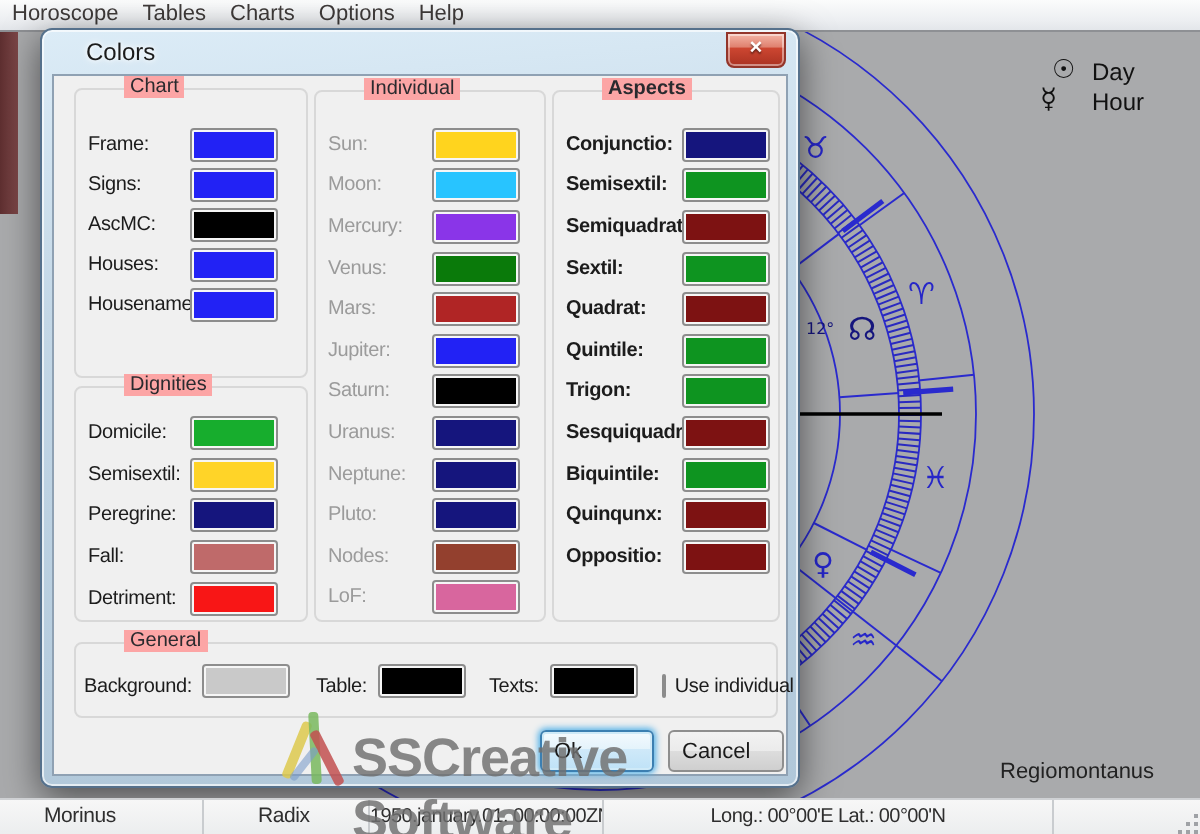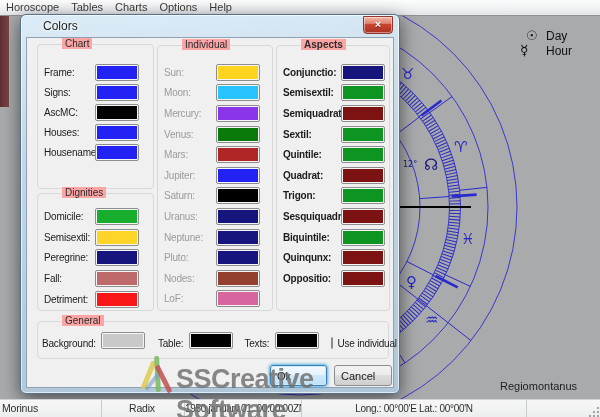--- a/index.html
+++ b/index.html
@@ -324,15 +324,15 @@
               </button>
             </div>
           <div class="row">
+              <span class="lbl">Quadrat:</span>
+              <button class="swatch">
+                <span class="fill" style="background-color: rgb(125, 18, 18);"></span>
+              </button>
+            </div>
+          <div class="row">
               <span class="lbl">Quintile:</span>
               <button class="swatch">
                 <span class="fill" style="background-color: rgb(14, 148, 32);"></span>
-              </button>
-            </div>
-          <div class="row">
-              <span class="lbl">Quadrat:</span>
-              <button class="swatch">
-                <span class="fill" style="background-color: rgb(125, 18, 18);"></span>
               </button>
             </div>
           <div class="row">

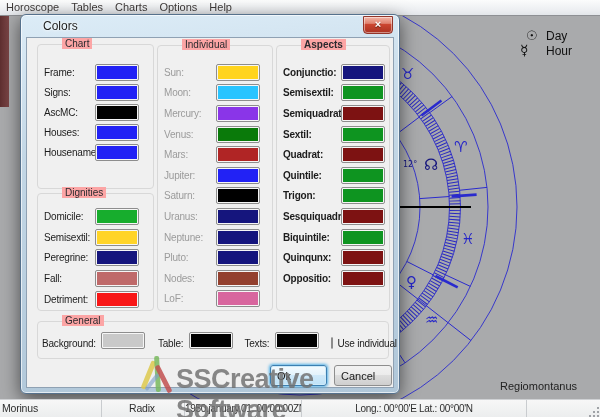--- a/index.html
+++ b/index.html
@@ -402,7 +402,7 @@
   </div>
 
   <div id="statusbar">
-    <span class="sb-sec" style="left:0;width:102px;padding-left:2px;">Morinus</span>
+    <span class="sb-sec" style="left:0;width:102px;padding-left:22px;">Morinus</span>
     <span class="sb-sec" style="left:125px;width:60px;padding-left:4px;">Radix</span>
     <span class="sb-sec" style="left:185px;width:117px;text-align:right;padding-right:4px;font-size:10px;letter-spacing:-.3px;">1950.january.01. 00:00:00ZN</span>
     <span class="sb-sec" style="left:302px;width:225px;text-align:center;font-size:10px;letter-spacing:-.3px;">Long.: 00°00'E Lat.: 00°00'N</span>

